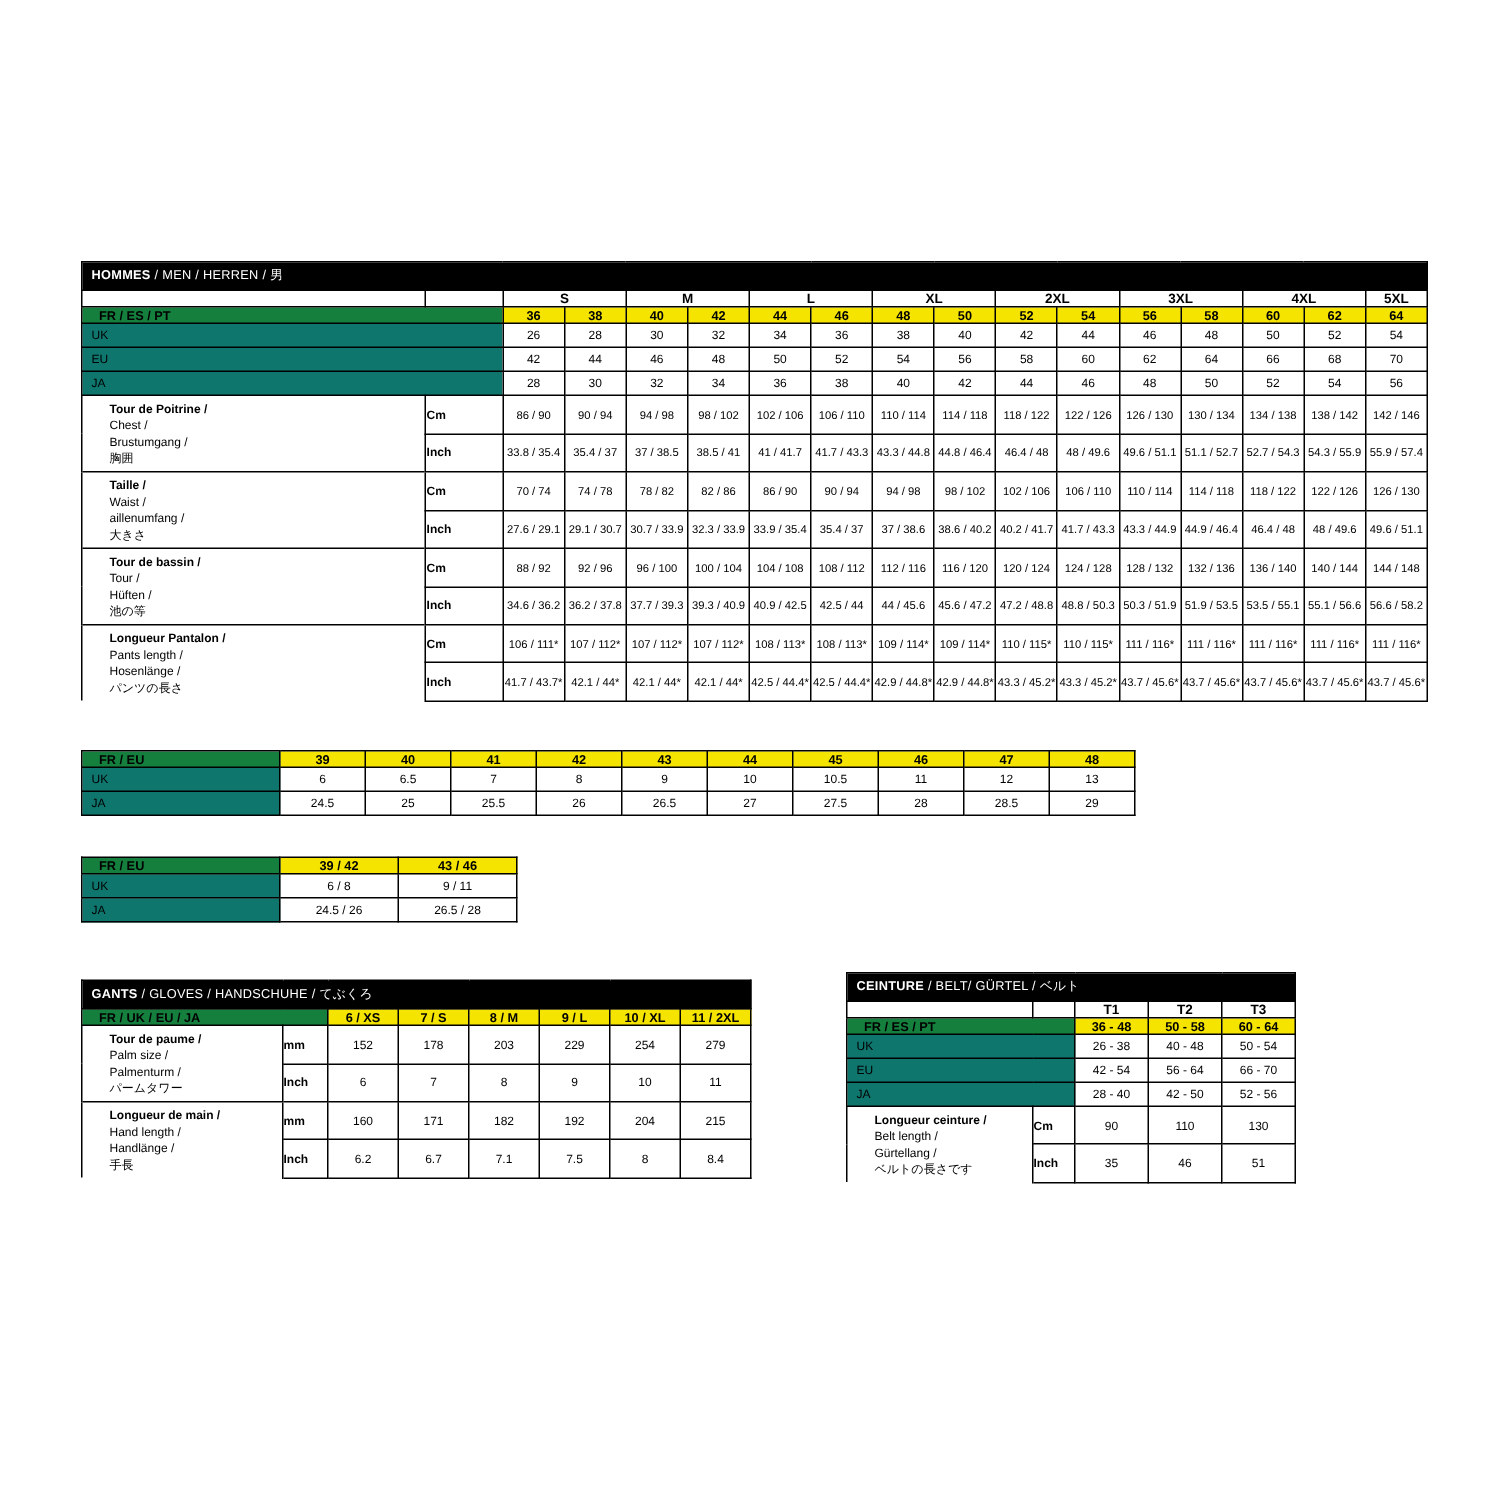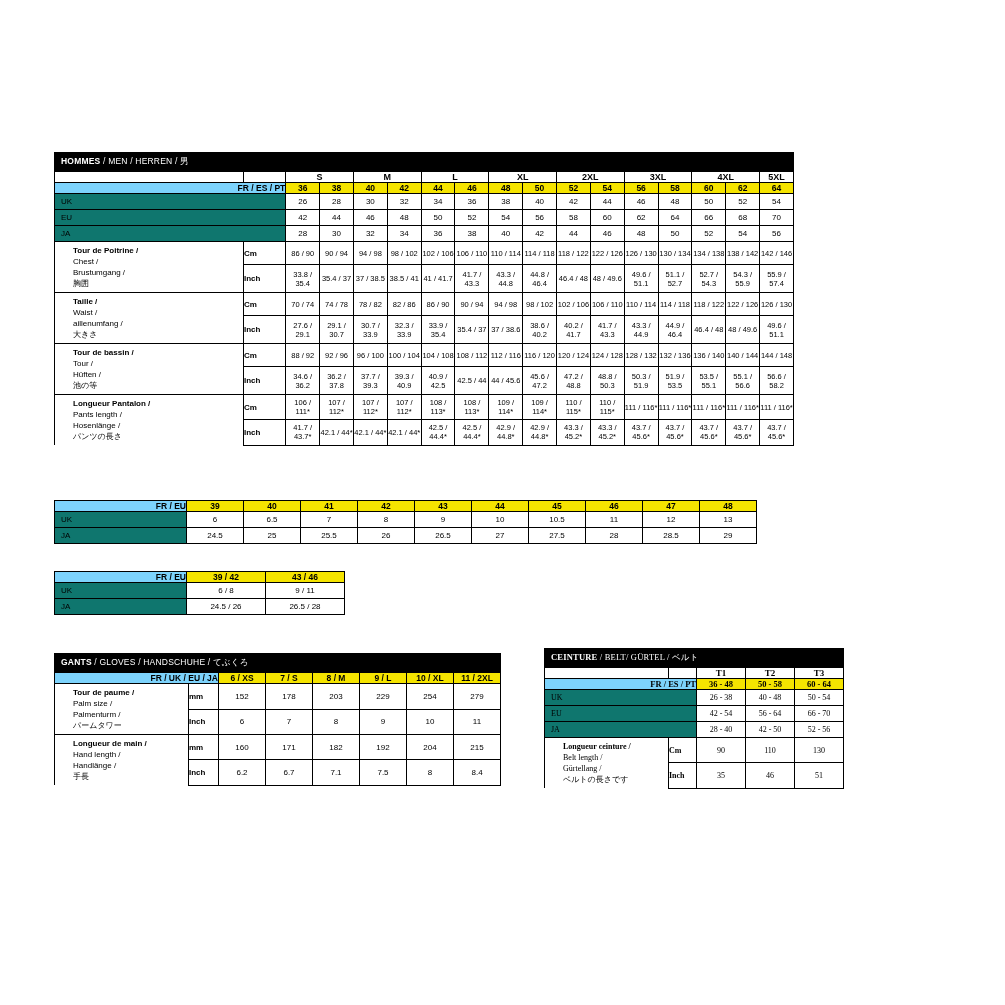--- a/index.html
+++ b/index.html
@@ -33,7 +33,7 @@
   .small{font-size:7.5px;}
 
   
-  #men-table{left:54px;top:152px;width:740px;}
+  #men-table{left:54px;top:174px;width:898px;}
   #shoes-table{left:54px;top:500px;width:702px;}
   #socks-table{left:54px;top:571px;width:290px;}
   #gloves-table{left:54px;top:653px;width:364px;}

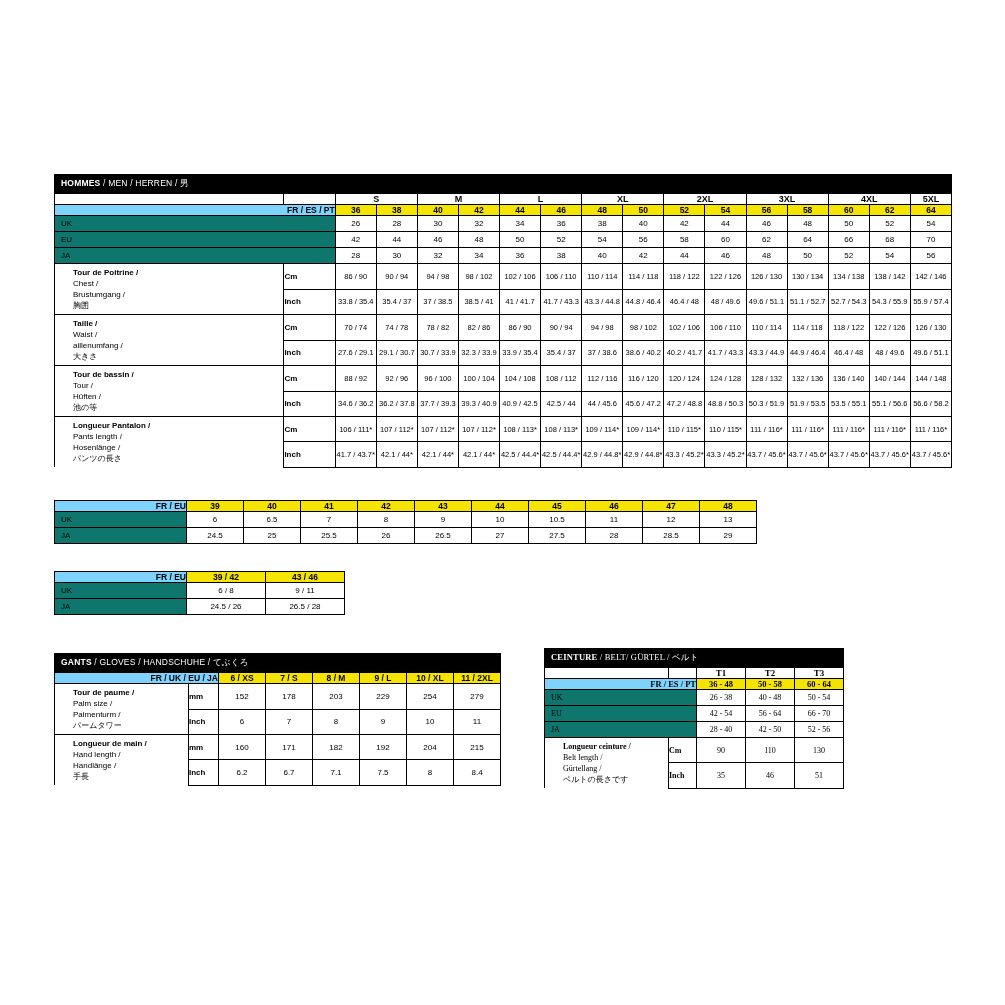--- a/index.html
+++ b/index.html
@@ -21,7 +21,7 @@
   }
   .hdr-black .light{font-weight:normal;}
   .yellow{background:#f5e400;font-weight:bold;font-size:8.5px;text-align:center;}
-  .yellow-left{background:#7dd3fc;font-weight:bold;font-size:8.5px;text-align:right;padding-left:11px;}
+  .yellow-left{background:#15803d;font-weight:bold;font-size:8.5px;text-align:left;padding-left:11px;}
   .sz{font-size:9px;font-weight:bold;text-align:center;background:#fff;}
   .cell{font-size:8px;text-align:center;background:#fff;height:15px;}
   .rowlabel{font-size:8px;text-align:left;padding-left:6px;background:#0f766e;}

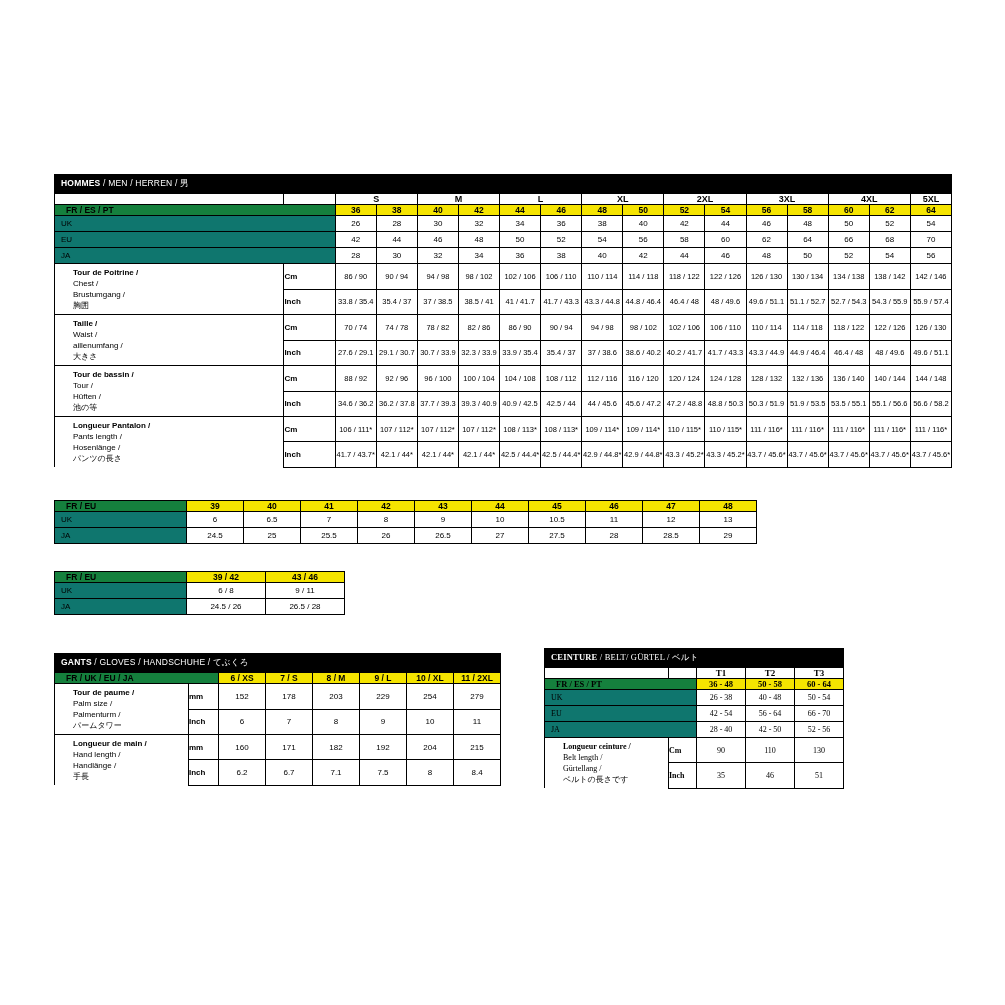--- a/index.html
+++ b/index.html
@@ -37,7 +37,7 @@
   #shoes-table{left:54px;top:500px;width:702px;}
   #socks-table{left:54px;top:571px;width:290px;}
   #gloves-table{left:54px;top:653px;width:364px;}
-  #belt-table{left:544px;top:648px;width:300px;font-family:Liberation Serif, serif;}
+  #belt-table{left:564px;top:648px;width:300px;}
 </style>
 </head>
 <body>

